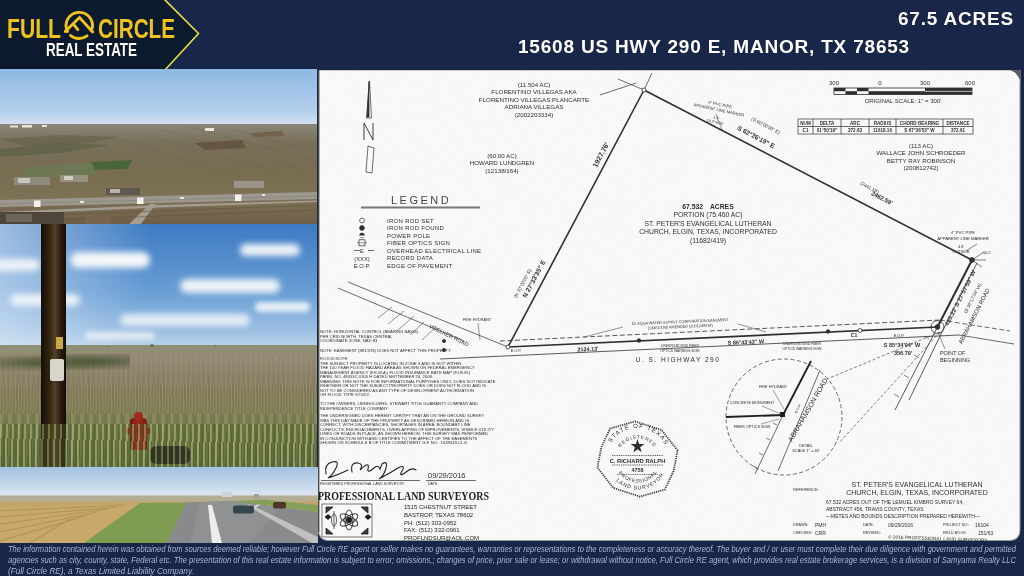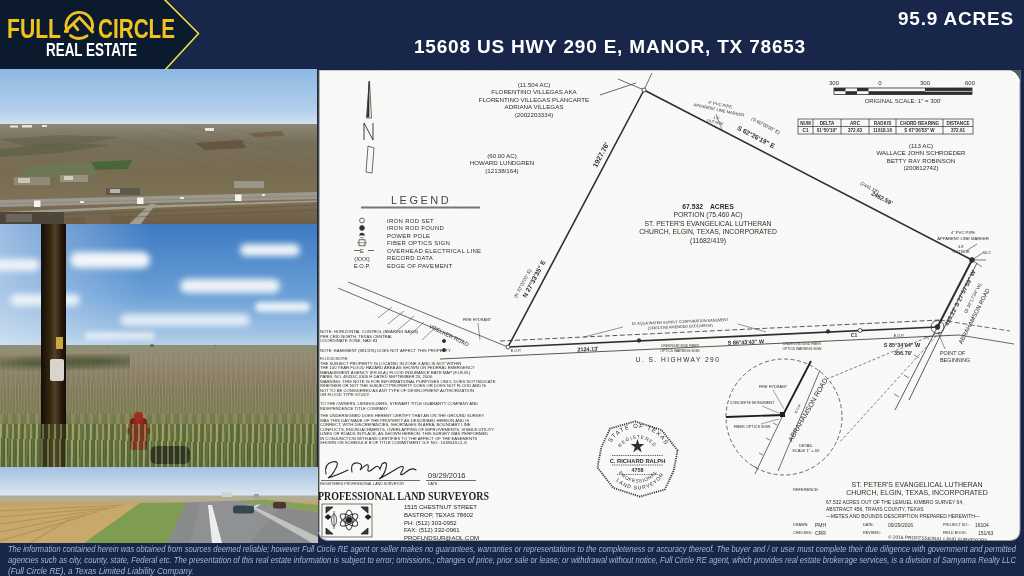--- a/index.html
+++ b/index.html
@@ -29,7 +29,7 @@
   <text x="46" y="55.5" font-size="17.5" font-weight="bold" fill="#ffffff" textLength="91" lengthAdjust="spacingAndGlyphs">REAL ESTATE</text>
 </svg>
 
-<div class="abs" style="right:10px;top:8px;width:600px;text-align:right;color:#fff;font-weight:bold;font-size:19px;letter-spacing:0.8px;">95.9 ACRES</div>
+<div class="abs" style="right:10px;top:8px;width:600px;text-align:right;color:#fff;font-weight:bold;font-size:19px;letter-spacing:0.8px;">67.5 ACRES</div>
 
 <div class="abs" style="right:10px;top:36px;width:600px;text-align:left;color:#fff;font-weight:bold;font-size:19px;letter-spacing:0.8px;">15608 US HWY 290 E, MANOR, TX 78653</div>
 

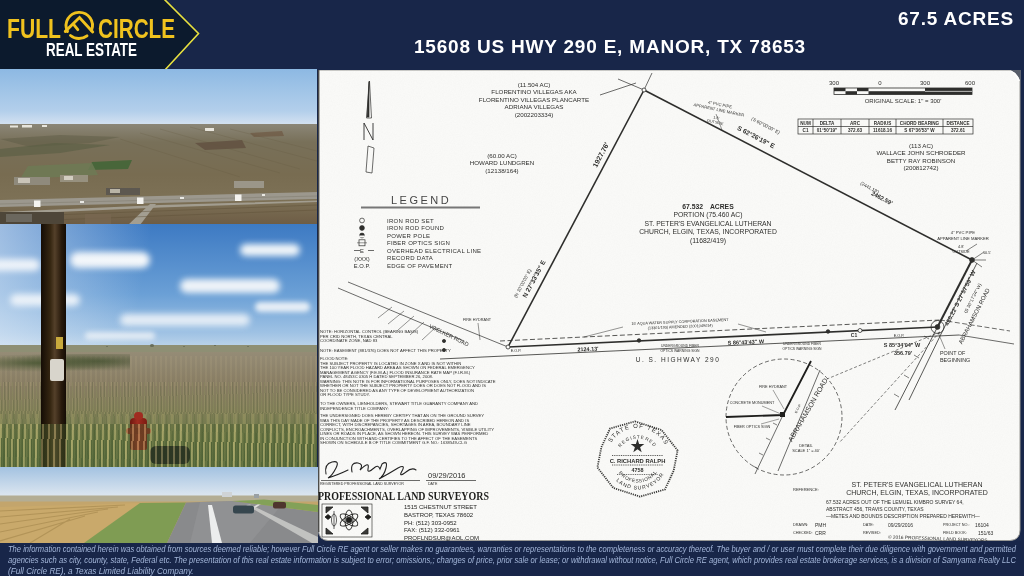--- a/index.html
+++ b/index.html
@@ -31,7 +31,7 @@
 
 <div class="abs" style="right:10px;top:8px;width:600px;text-align:right;color:#fff;font-weight:bold;font-size:19px;letter-spacing:0.8px;">67.5 ACRES</div>
 
-<div class="abs" style="right:10px;top:36px;width:600px;text-align:left;color:#fff;font-weight:bold;font-size:19px;letter-spacing:0.8px;">15608 US HWY 290 E, MANOR, TX 78653</div>
+<div class="abs" style="right:10px;top:36px;width:600px;text-align:center;color:#fff;font-weight:bold;font-size:19px;letter-spacing:0.8px;">15608 US HWY 290 E, MANOR, TX 78653</div>
 
 <div class="abs" style="left:0;top:69px;width:317px;height:156px;overflow:hidden;">
 <svg width="317" height="156" viewBox="0 0 317 156">

